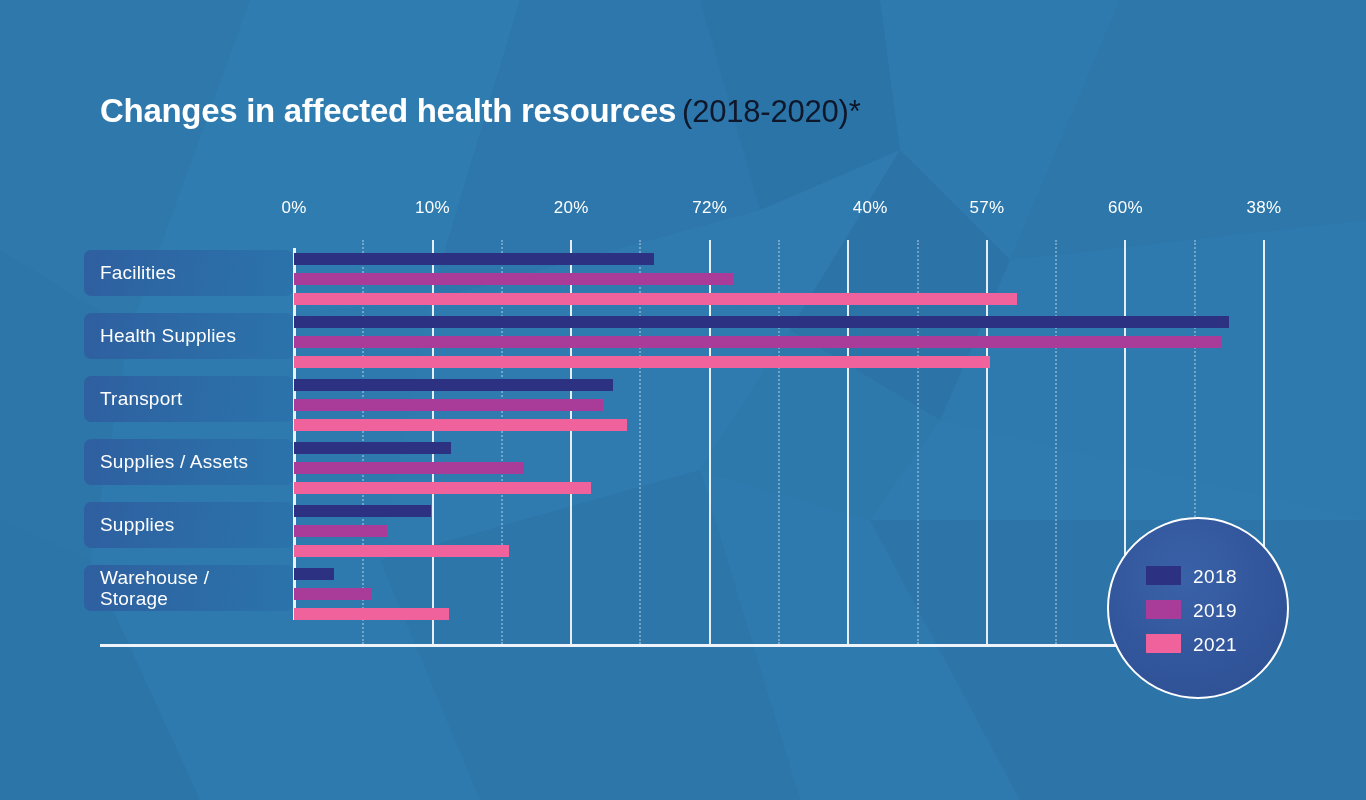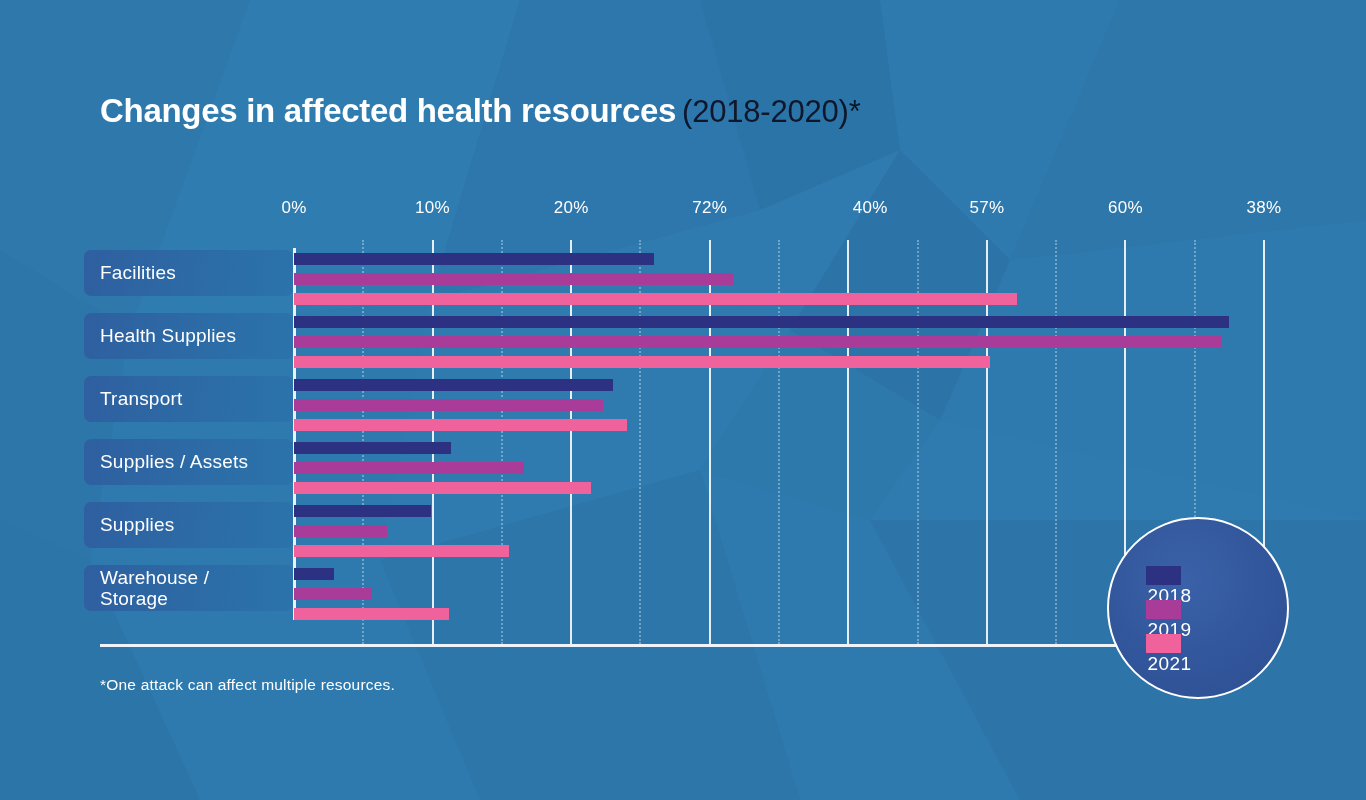--- a/index.html
+++ b/index.html
@@ -134,8 +134,6 @@
     position: absolute;
     left: 37px;
     display: flex;
-    align-items: center;
-    flex-direction: column;
   }
   .legend-swatch {
     width: 35px;

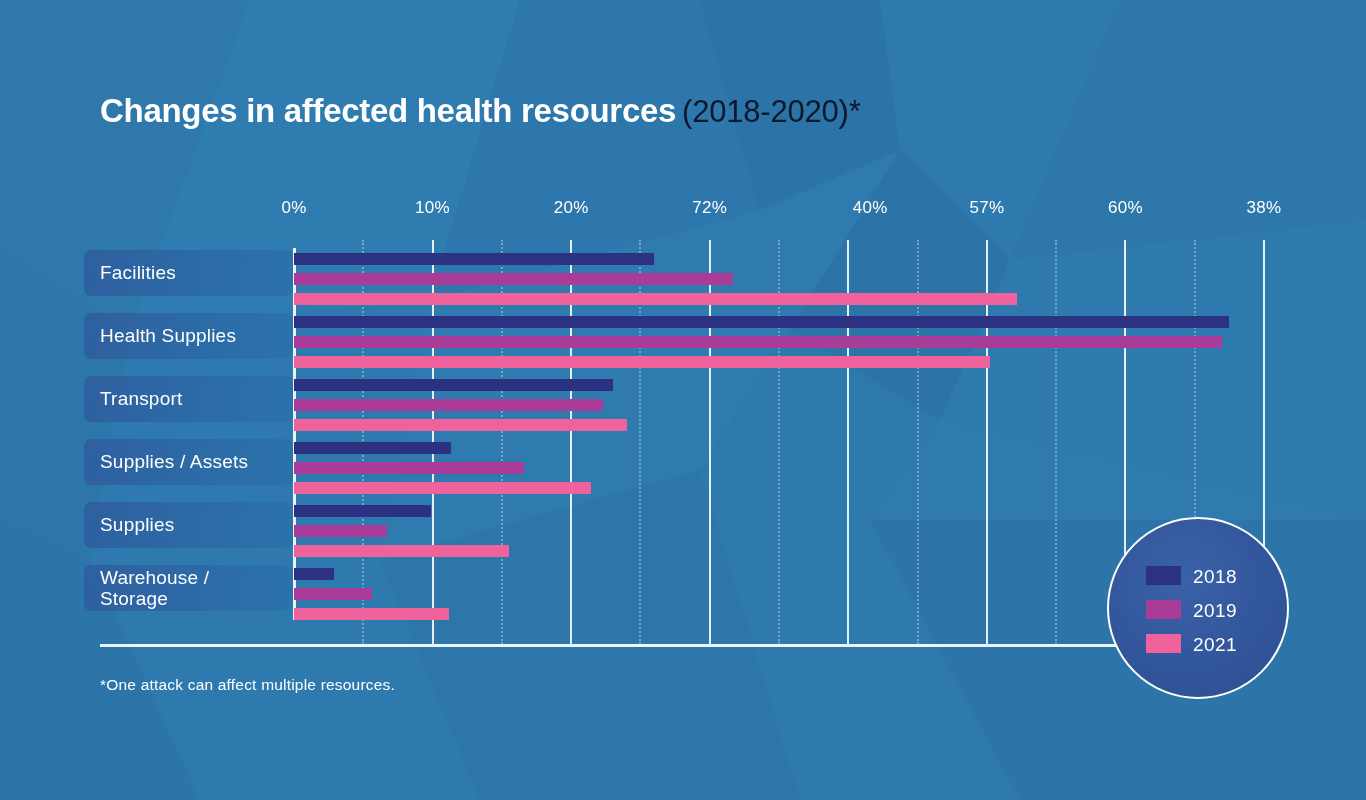--- a/index.html
+++ b/index.html
@@ -273,7 +273,6 @@
       </div>
     </div>
 
-  <div id="footnote">*One attack can affect multiple resources.</div>
 
 </div>
 

